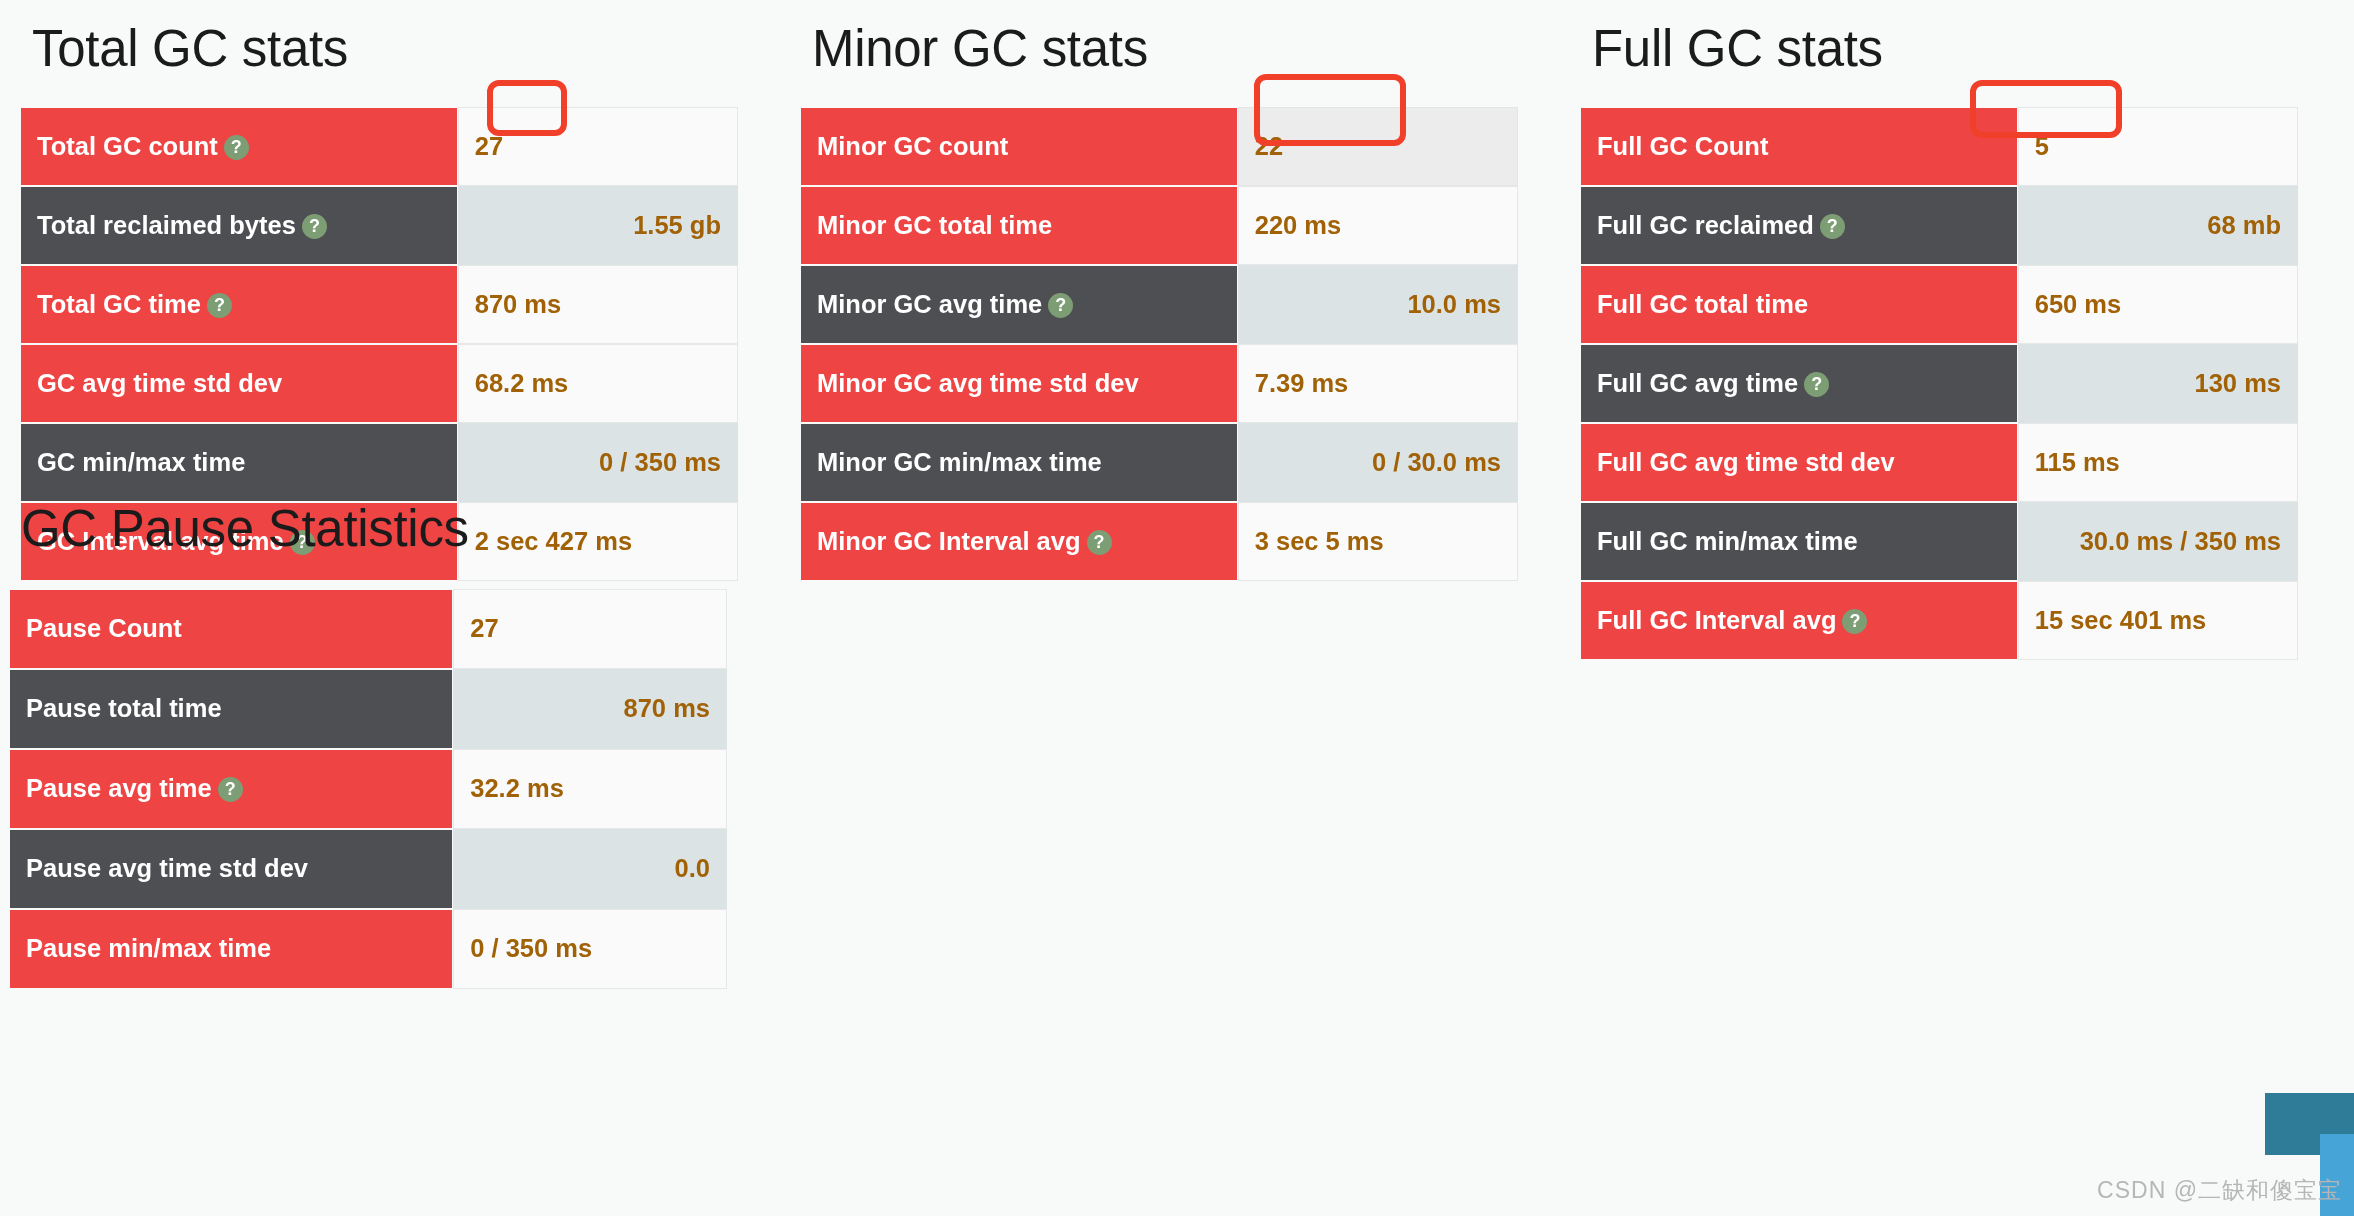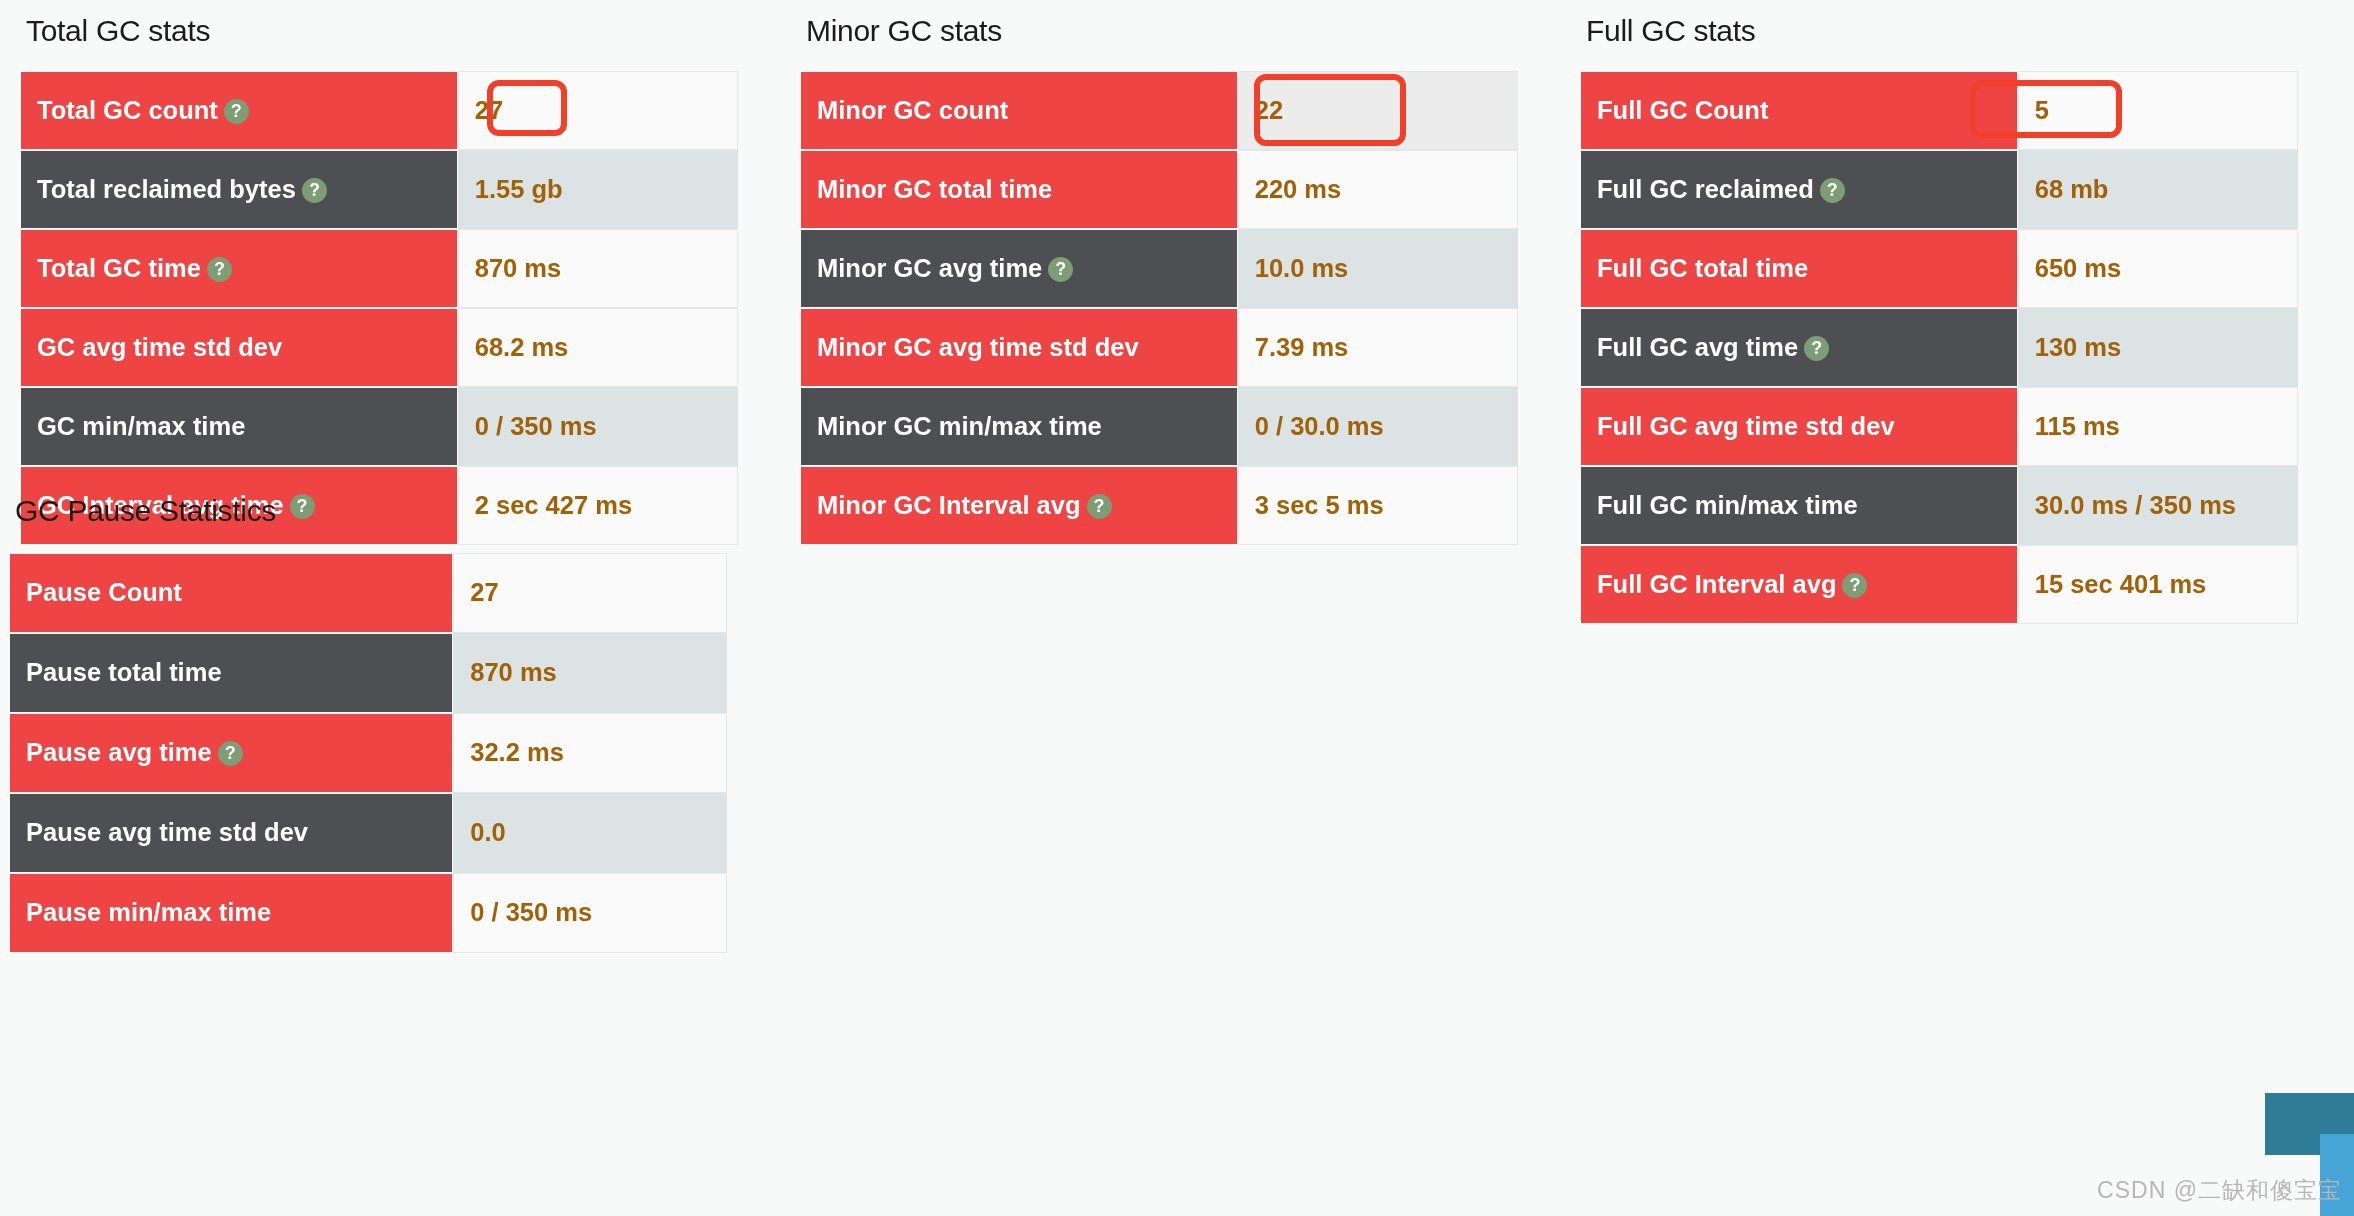--- a/index.html
+++ b/index.html
@@ -38,11 +38,11 @@
   }
 
   .panel-title {
-    font-size: 30px;
+    font-size: 51px;
     font-weight: 400;
     color: #1b1b1b;
     letter-spacing: -0.3px;
-    margin: 6px;
+    margin: 12px;
     padding: 8px 0 16px 0;
     line-height: 1.15;
     font-family: "Liberation Sans", sans-serif;

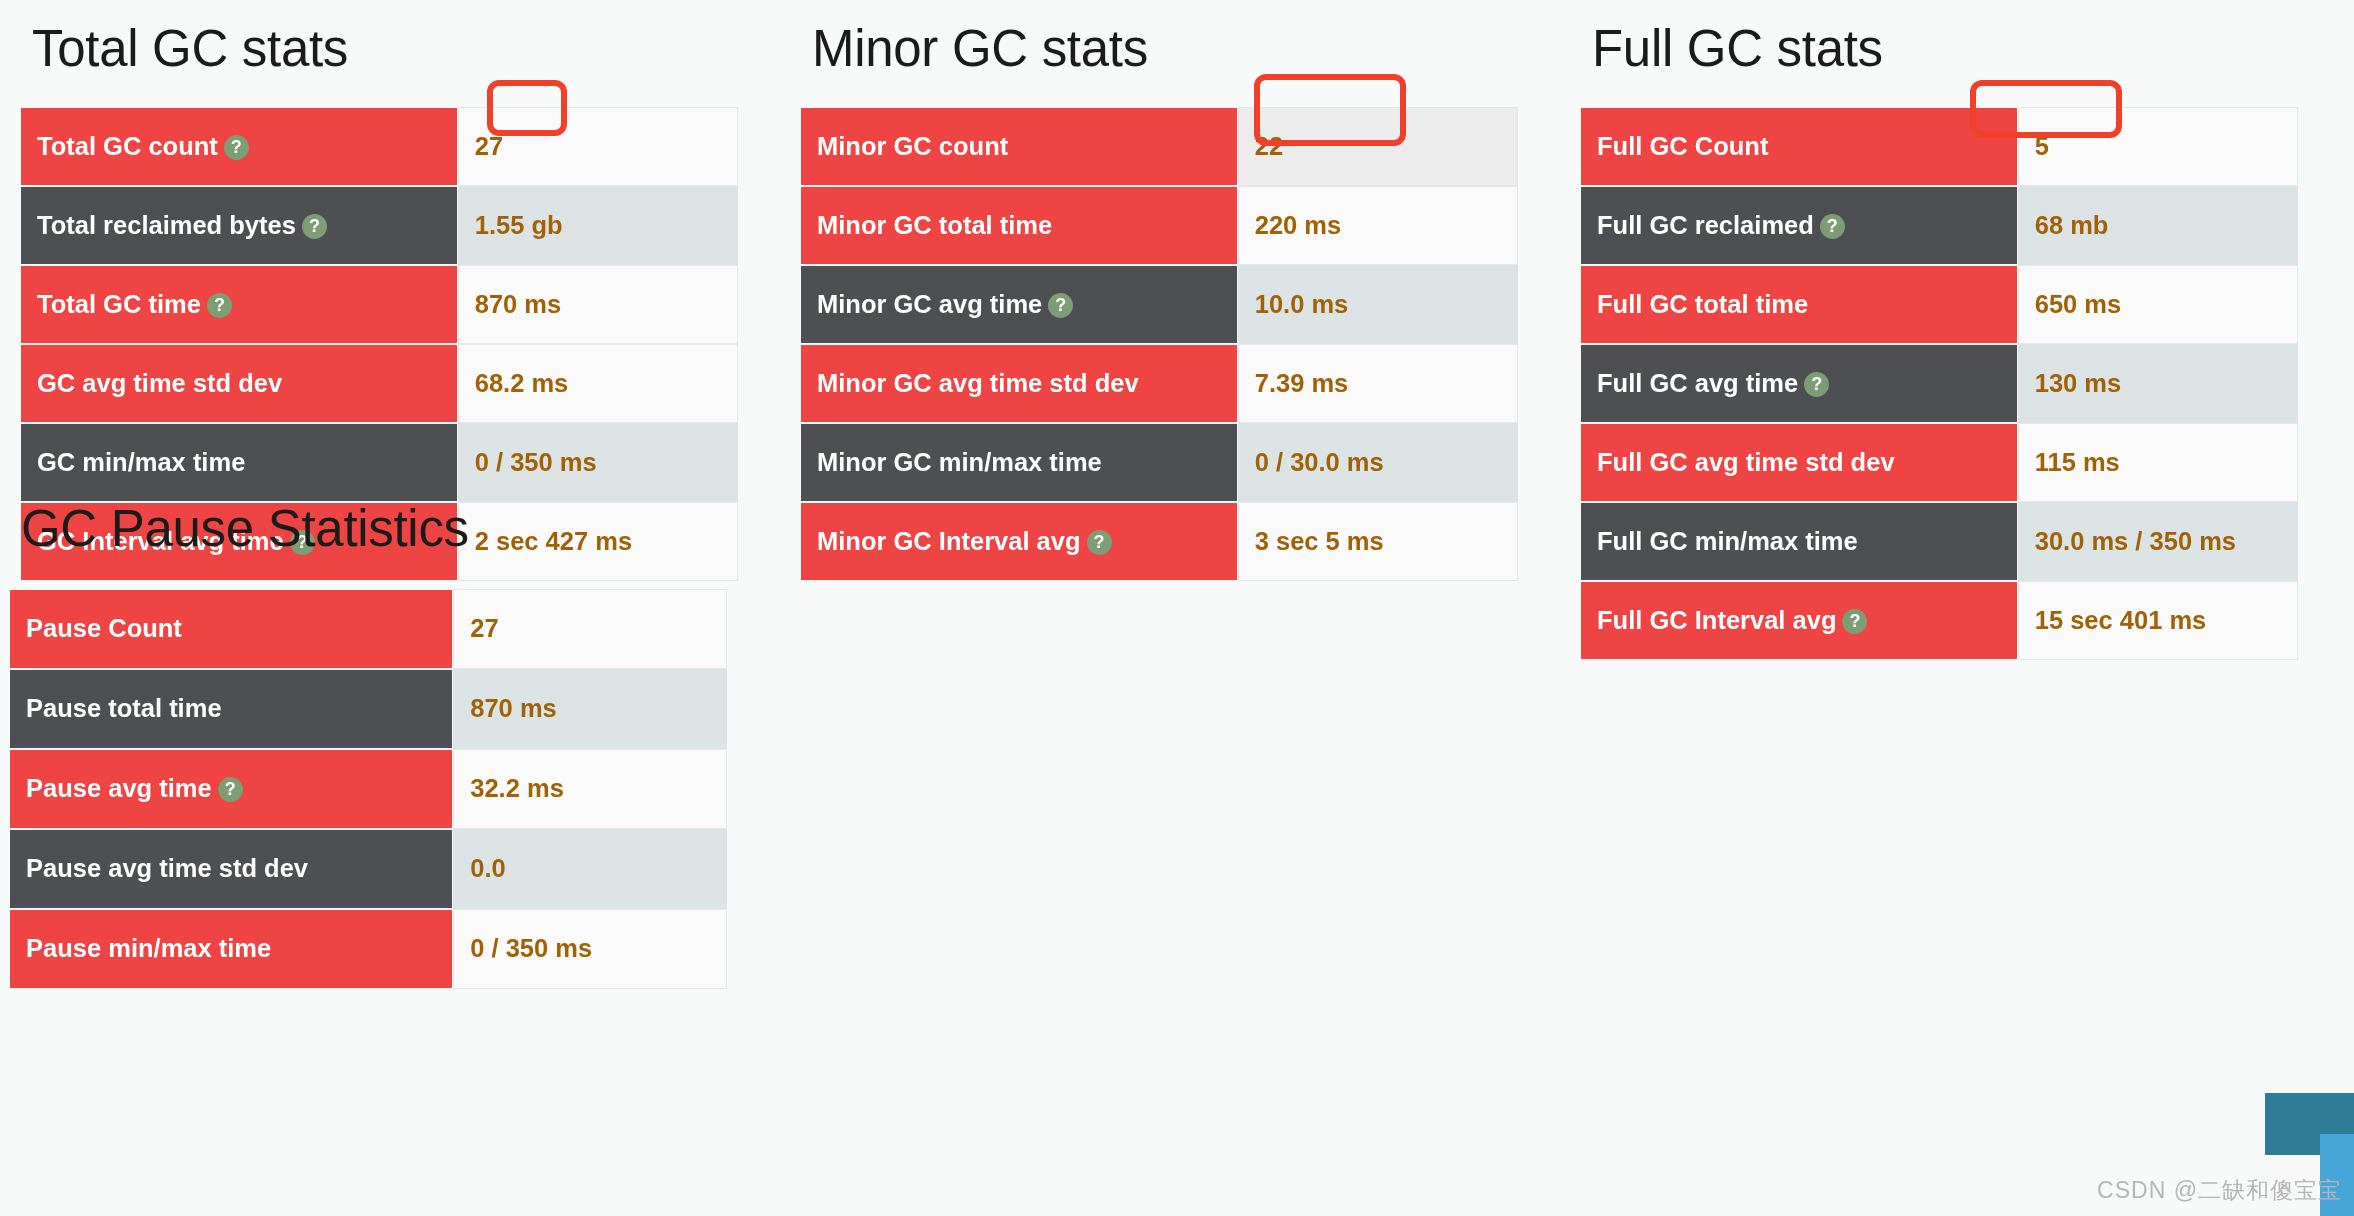--- a/index.html
+++ b/index.html
@@ -86,6 +86,7 @@
   table.stats tr.alt td {
     background: #dce3e5;
     border-color: #dce3e5;
+    text-align: right;
   }
   table.stats tr.alt th { background: #4e4f53; }
   table.stats tr.greycell td {

